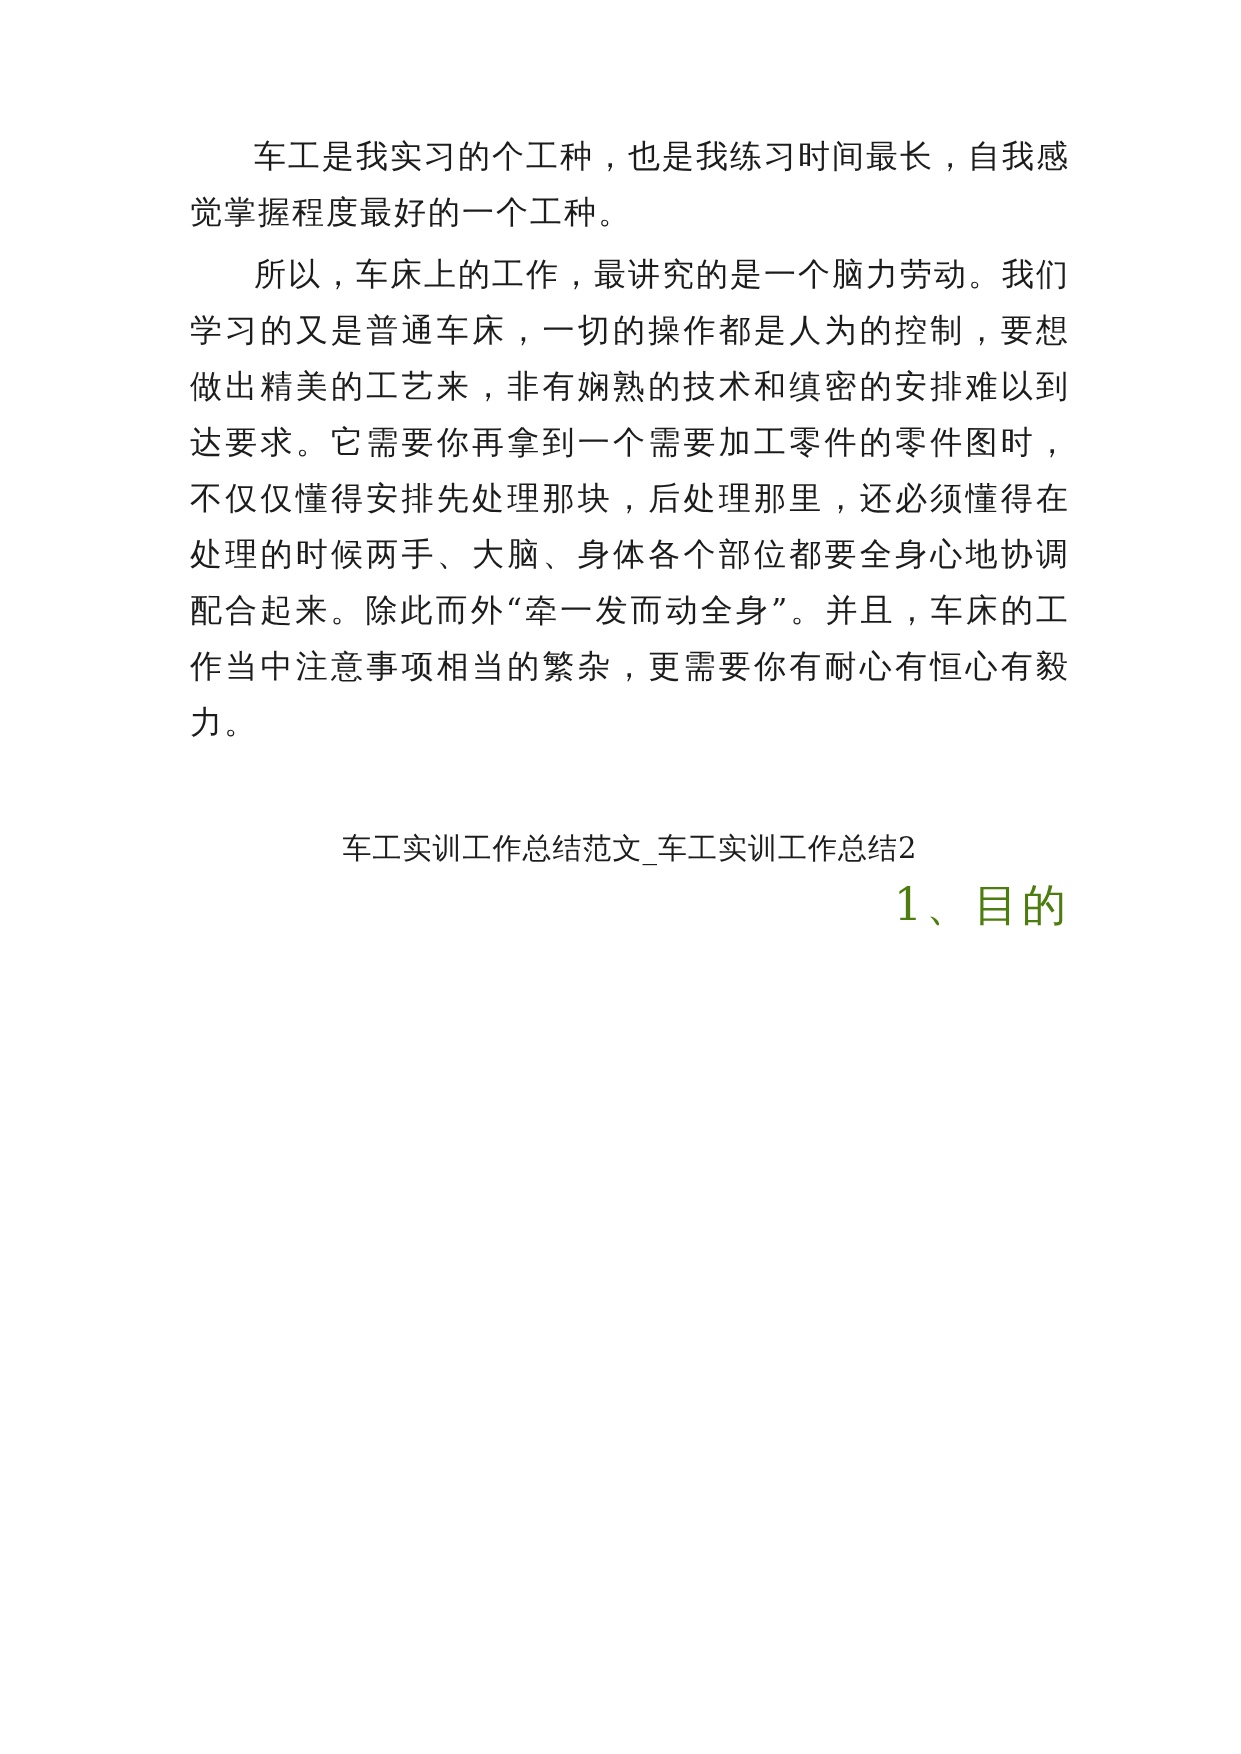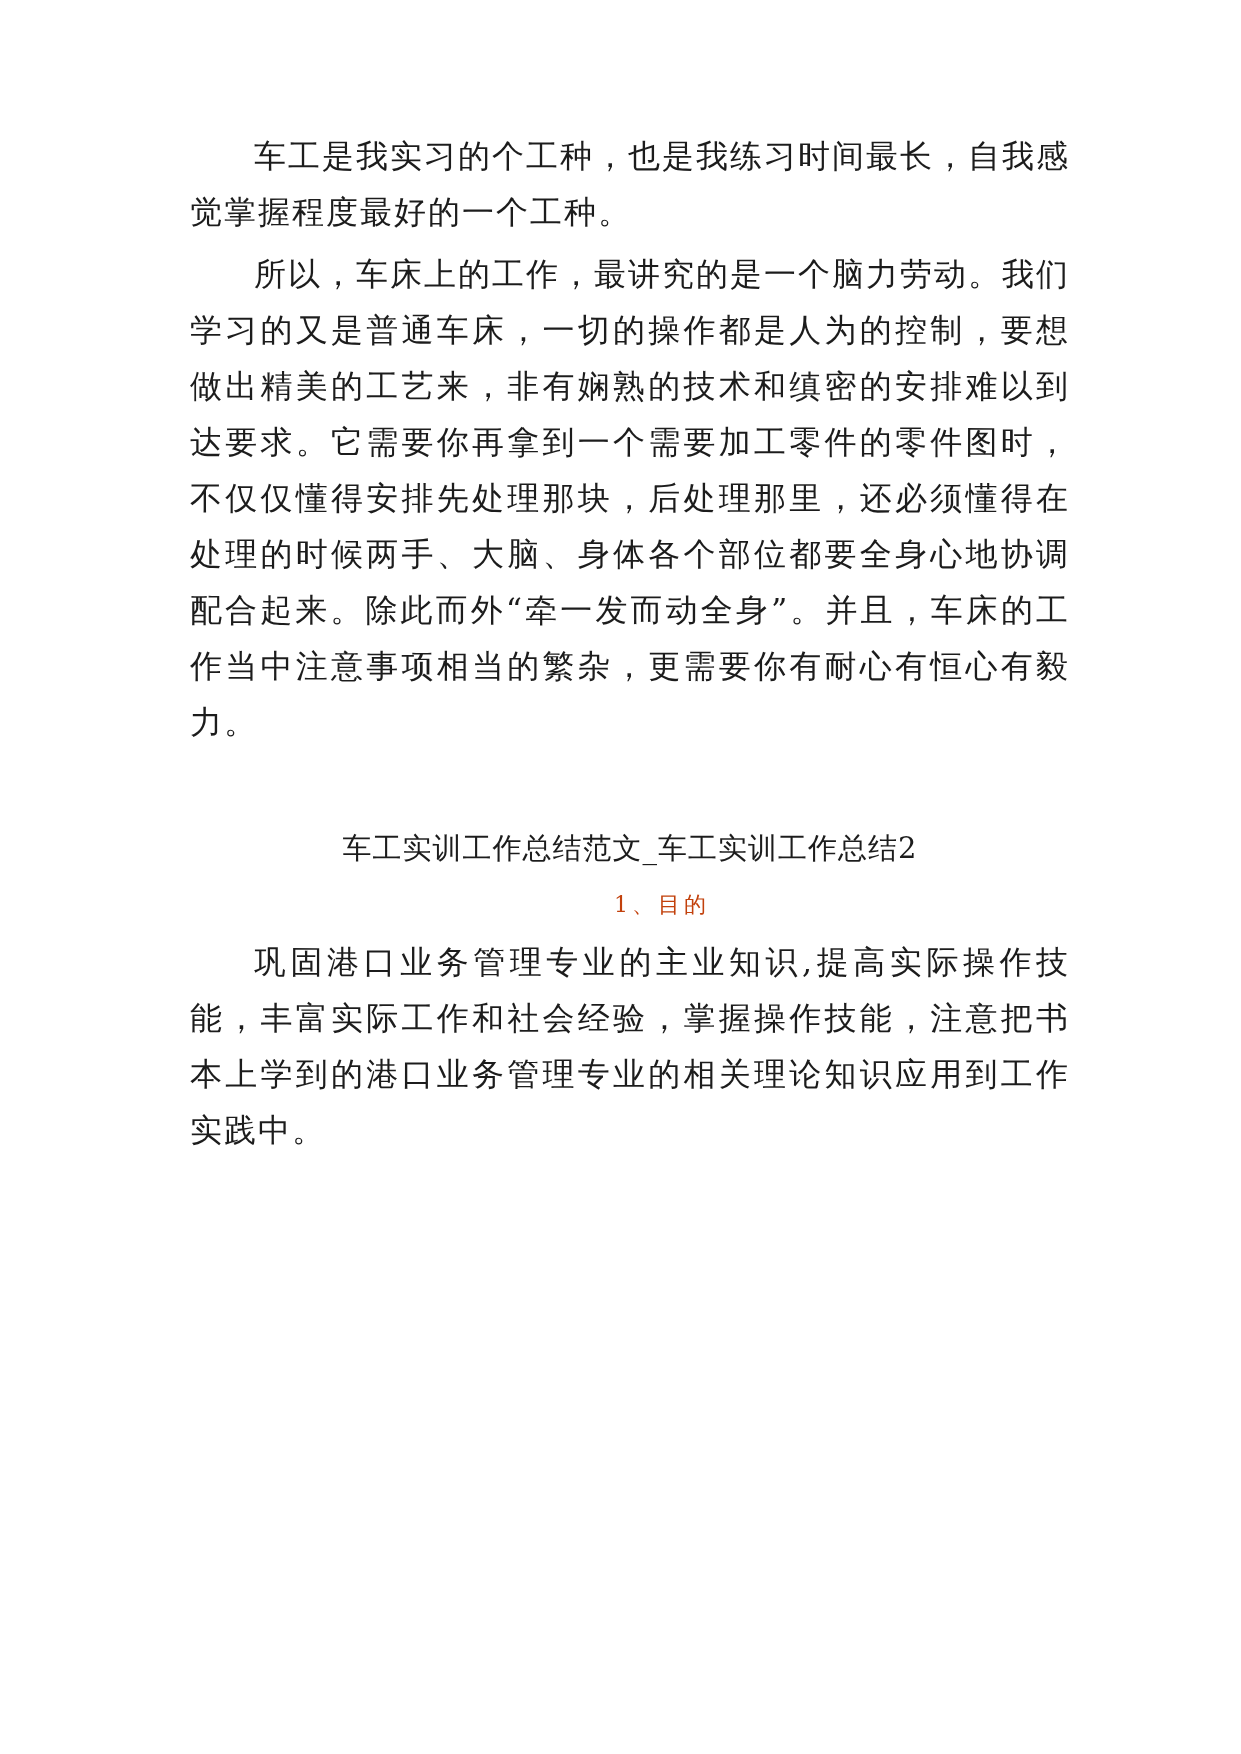--- a/index.html
+++ b/index.html
@@ -46,13 +46,13 @@
   }
   .sub-heading {
     margin: 0;
-    font-size: 22px;
+    font-size: 44px;
     line-height: 58px;
     font-weight: 400;
     letter-spacing: 4px;
     text-indent: 64px;
-    text-align: center;
-    color: #c2410c;
+    text-align: right;
+    color: #4d7c0f;
   }
 </style>
 </head>

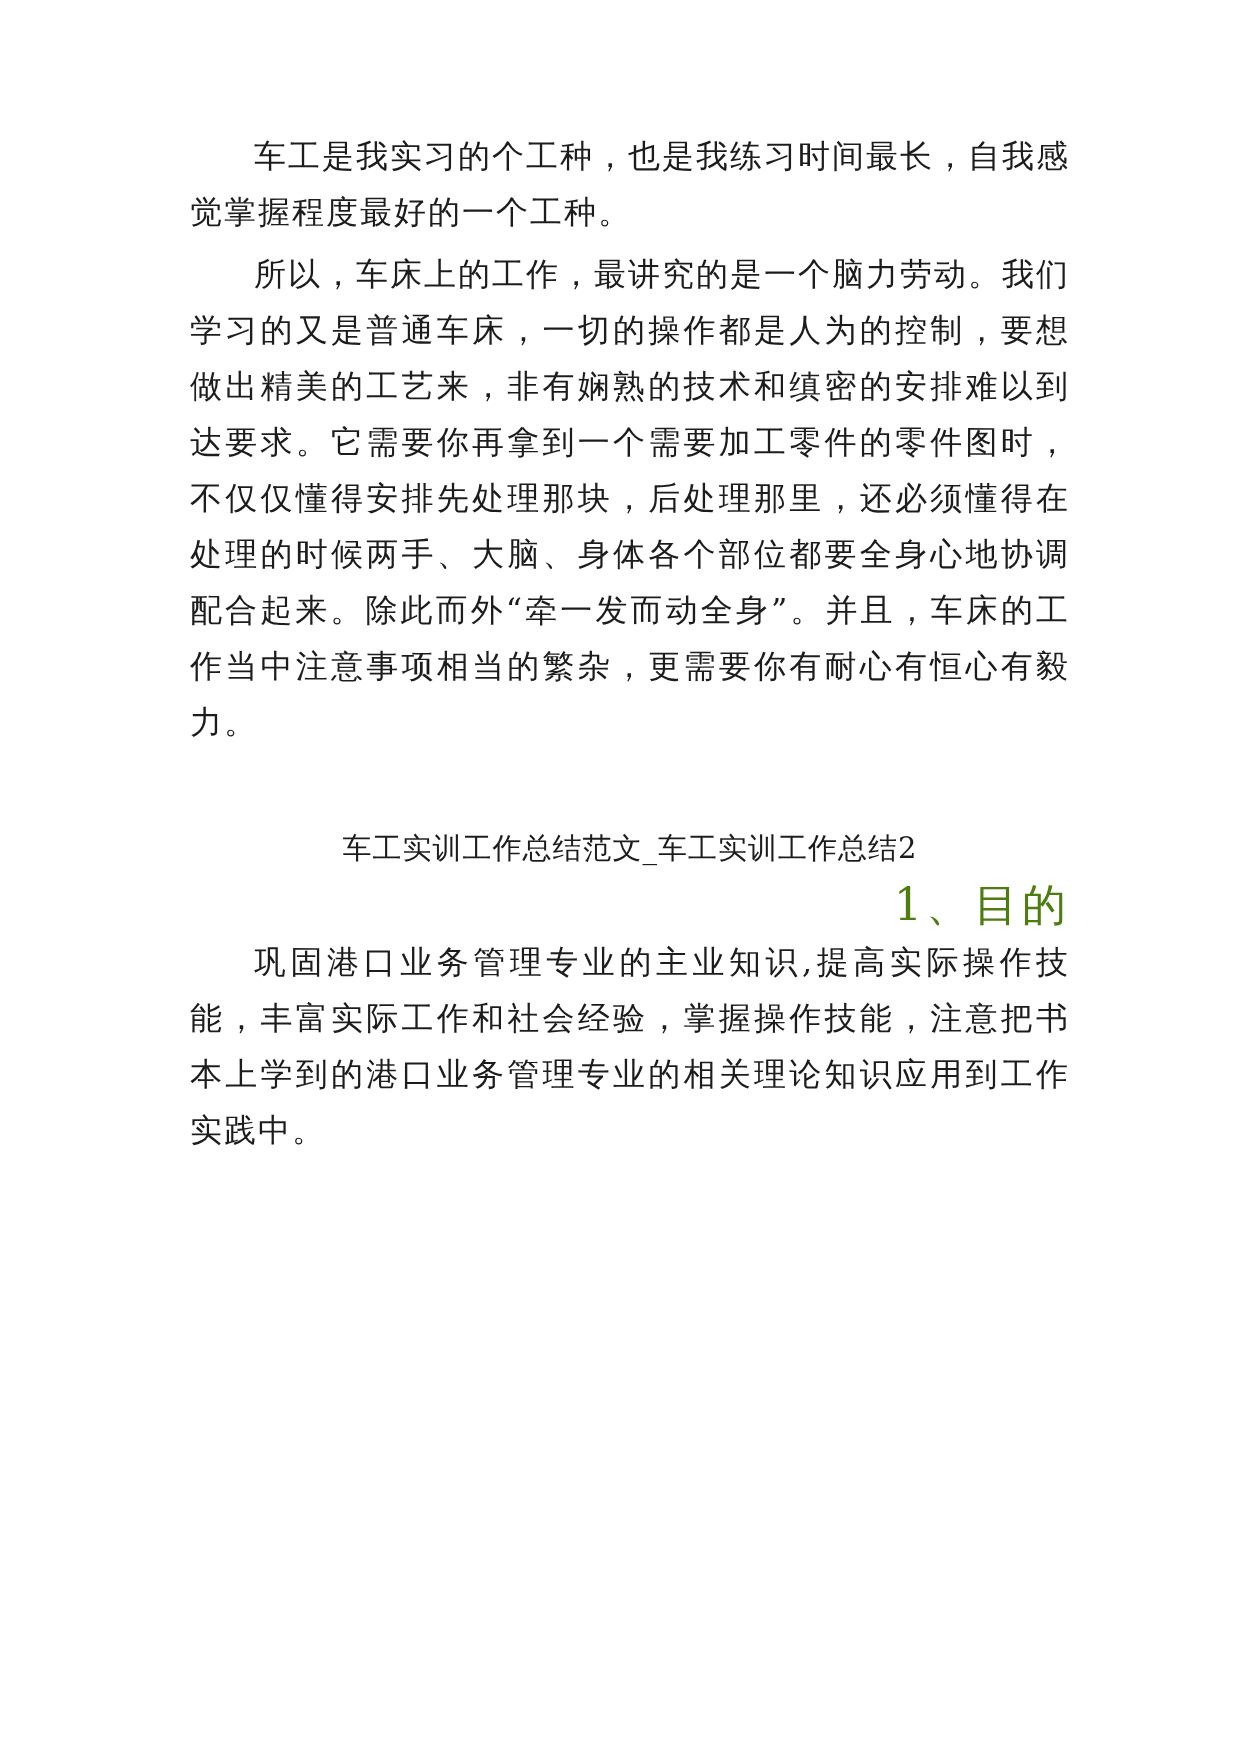--- a/index.html
+++ b/index.html
@@ -64,7 +64,6 @@
     <p class="para">所以，车床上的工作，最讲究的是一个脑力劳动。我们学习的又是普通车床，一切的操作都是人为的控制，要想做出精美的工艺来，非有娴熟的技术和缜密的安排难以到达要求。它需要你再拿到一个需要加工零件的零件图时，不仅仅懂得安排先处理那块，后处理那里，还必须懂得在处理的时候两手、大脑、身体各个部位都要全身心地协调配合起来。除此而外“牵一发而动全身”。并且，车床的工作当中注意事项相当的繁杂，更需要你有耐心有恒心有毅力。</p>
     <p class="para section-heading">车工实训工作总结范文_车工实训工作总结2</p>
     <p class="para sub-heading">1、目的</p>
-    <p class="para">巩固港口业务管理专业的主业知识,提高实际操作技能，丰富实际工作和社会经验，掌握操作技能，注意把书本上学到的港口业务管理专业的相关理论知识应用到工作实践中。</p>
   </div>
 </div>
 

